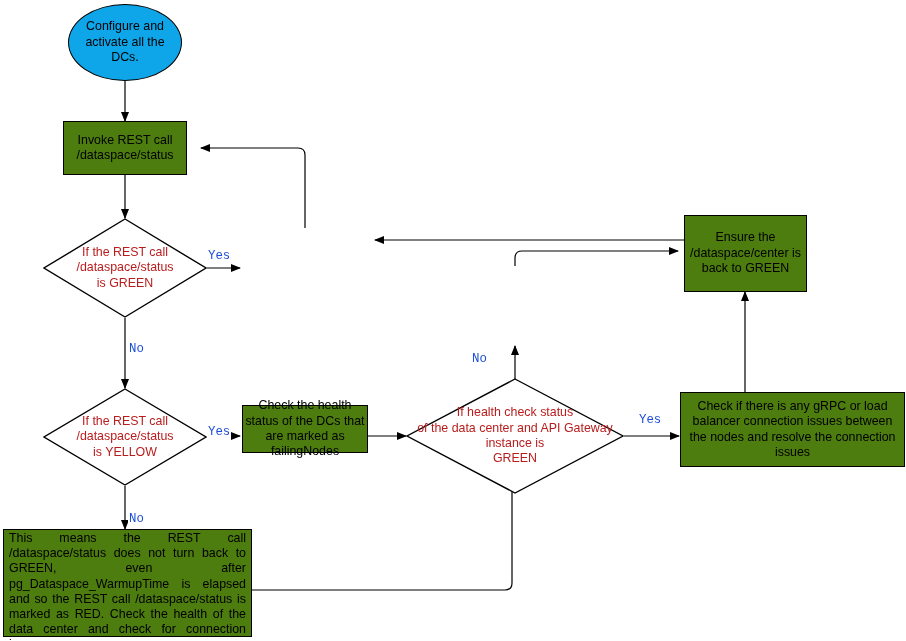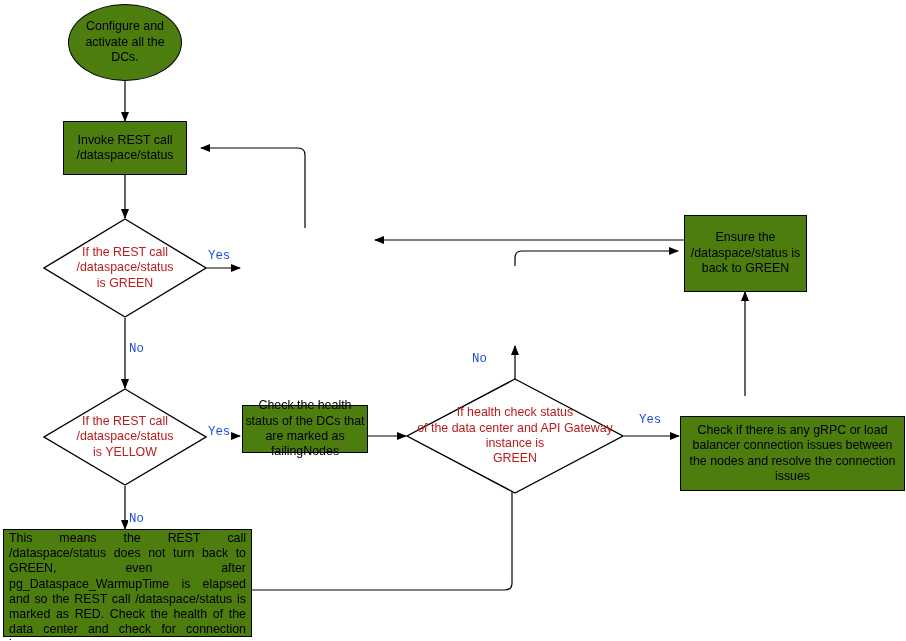--- a/index.html
+++ b/index.html
@@ -45,7 +45,7 @@
   }
   .ellipse {
     border: 1px solid #000000;
-    background: #4d7c0f;
+    background: #0ea5e9;
     border-radius: 50%;
   }
   .diamond-wrap {

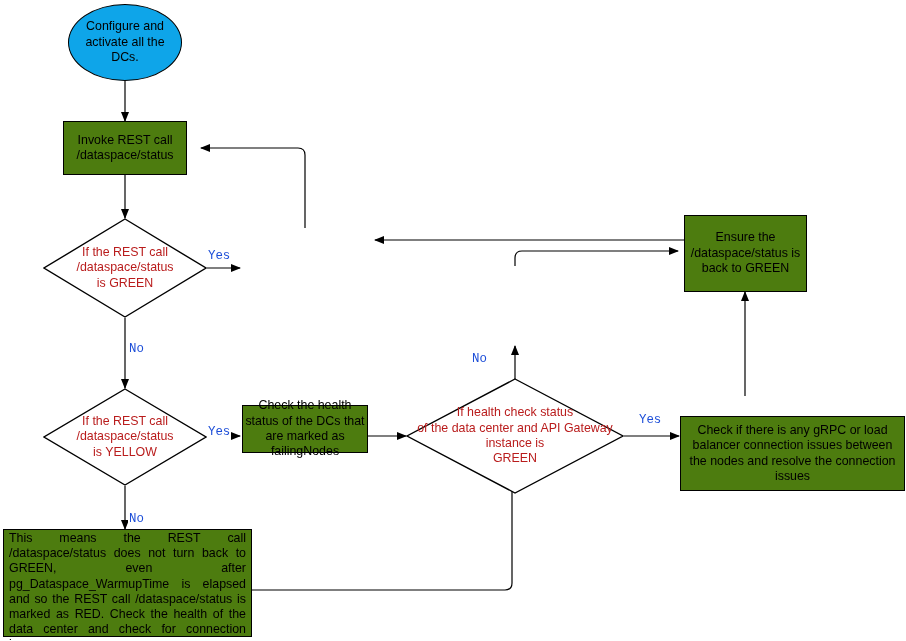--- a/index.html
+++ b/index.html
@@ -163,7 +163,7 @@
 
   <div class="node rect" style="left:684px; top:215px; width:123px; height:77px;">
     <span class="txt">Ensure the
-/dataspace/status is
+/dataspace/center is
 back to GREEN</span>
   </div>
 

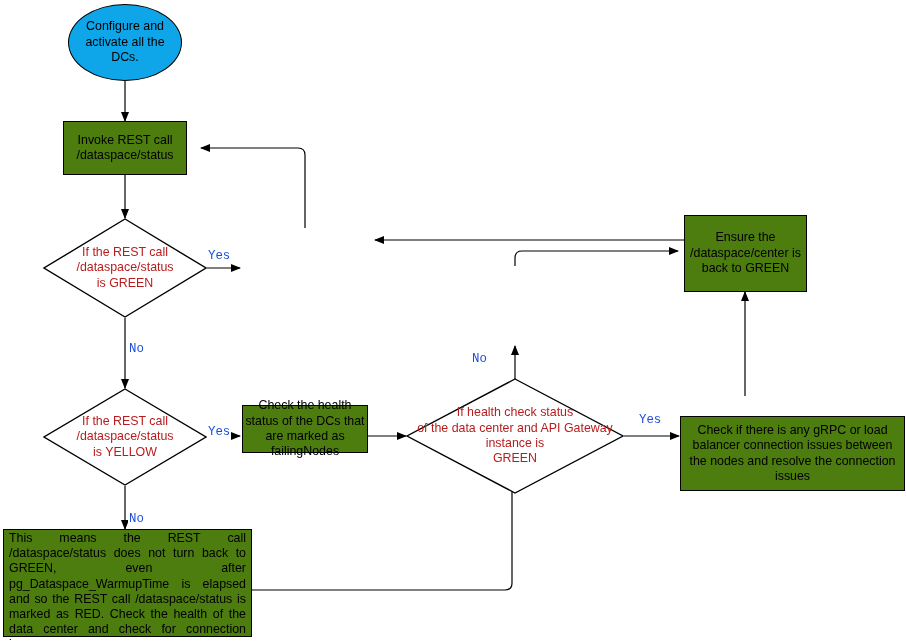--- a/index.html
+++ b/index.html
@@ -193,7 +193,7 @@
 GREEN</div>
   </div>
 
-  <div class="node rect" style="left:680px; top:416px; width:225px; height:75px;">
+  <div class="node rect" style="left:680px; top:392px; width:225px; height:75px;">
     <span class="txt">Check if there is any gRPC or load
 balancer connection issues between
 the nodes and resolve the connection

